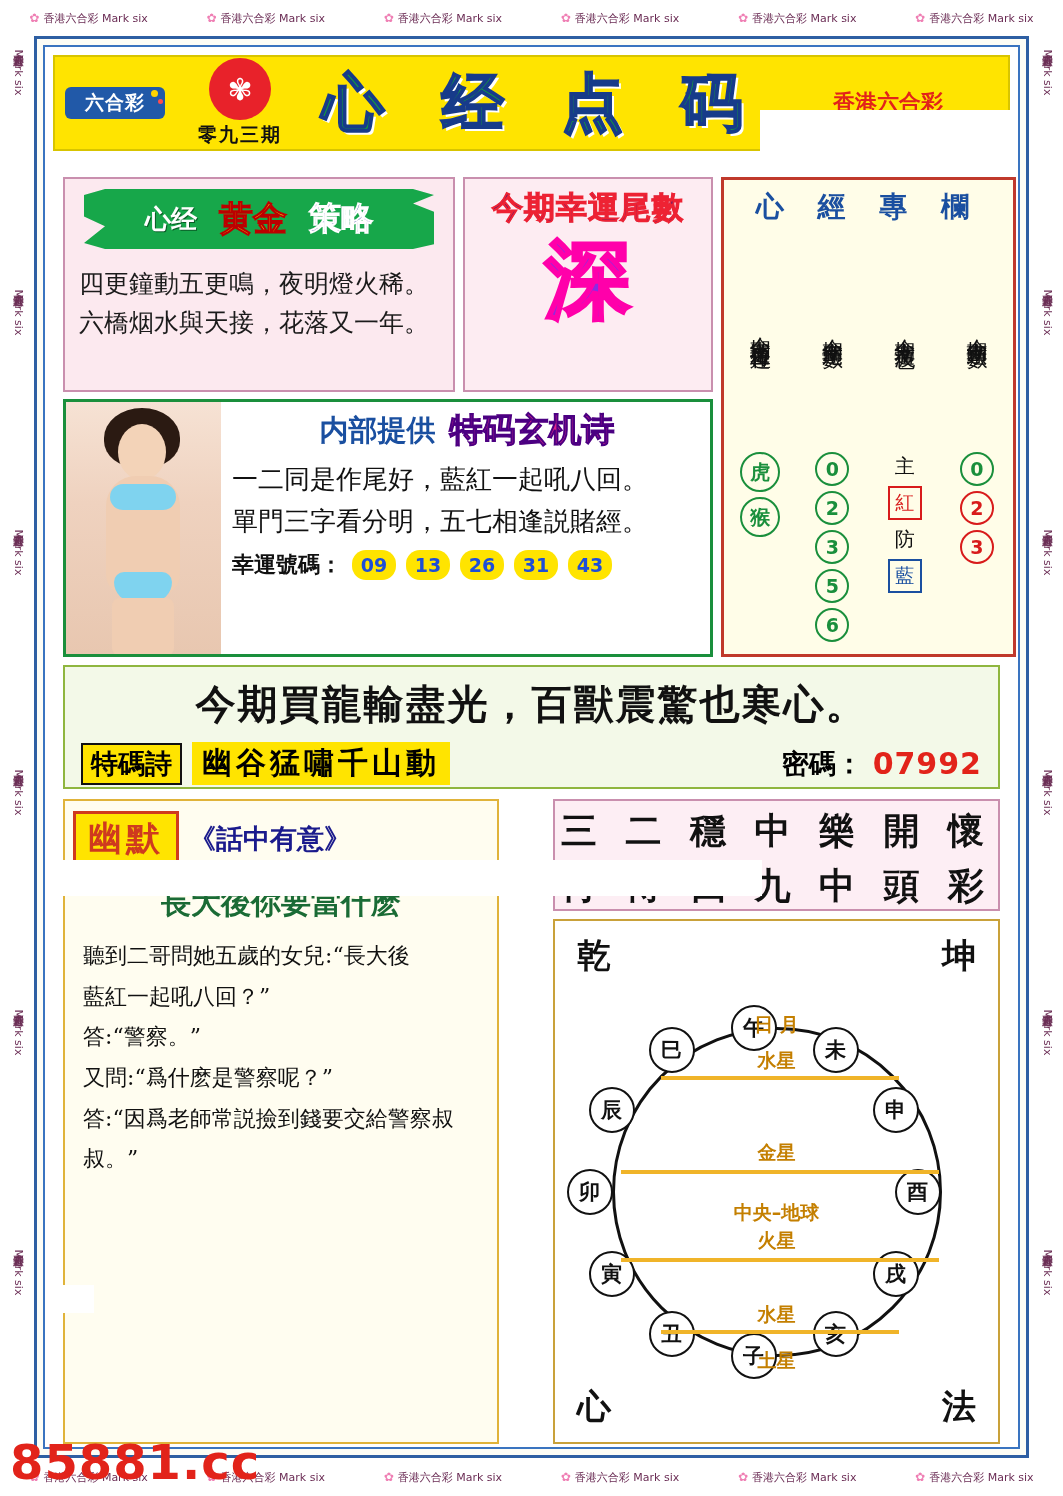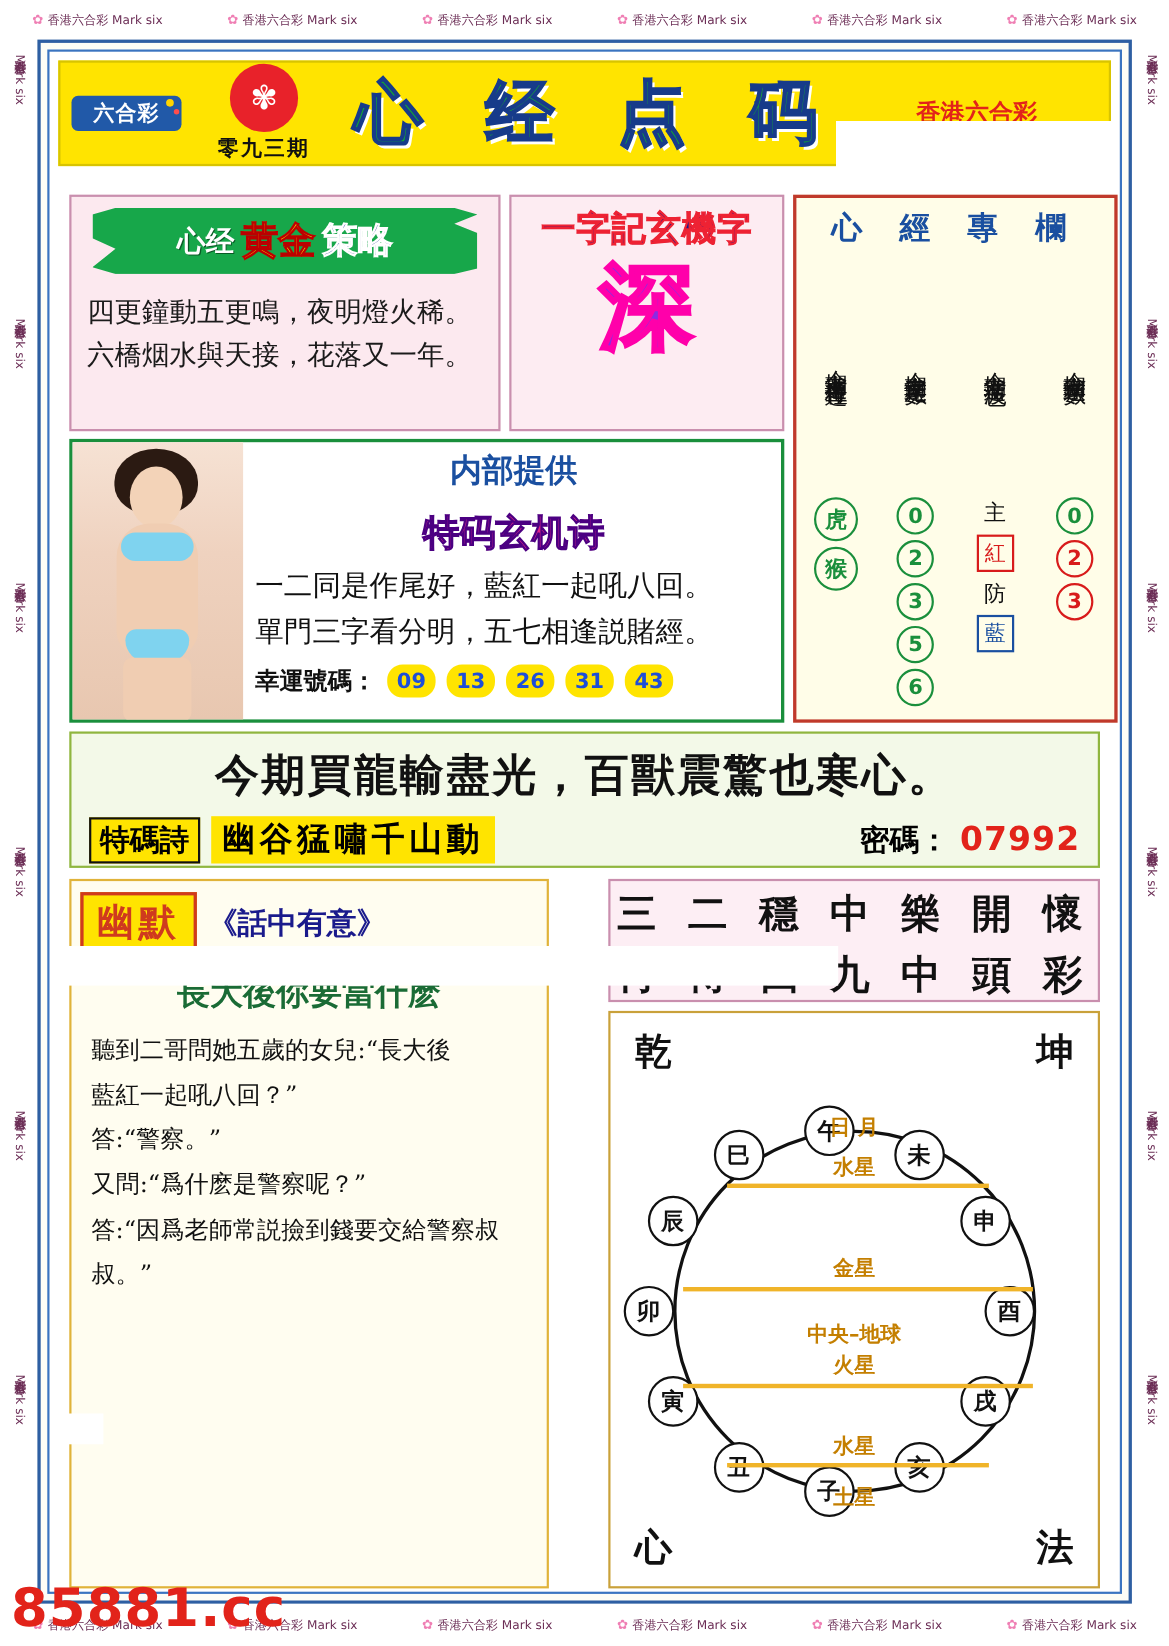--- a/index.html
+++ b/index.html
@@ -56,7 +56,7 @@
   .ribbon {
     margin:10px auto 0; width:350px; height:60px; position:relative;
     background:#17a74a; clip-path:polygon(0 10%,6% 0,94% 0,100% 10%,94% 24%,100% 38%,100% 92%,94% 100%,6% 100%,0 90%,6% 62%,0 46%);
-    display:flex; align-items:center; justify-content:center; gap:6px;
+    display:flex; align-items:center; justify-content:center; gap:22px;
   }
   .ribbon .t1 { color:#fff; font-size:26px; font-weight:bold; text-shadow:1px 1px 0 #0a5a26;}
   .ribbon .t2 { color:#ffd400; font-size:34px; font-weight:bold; -webkit-text-stroke:1px #b00; }

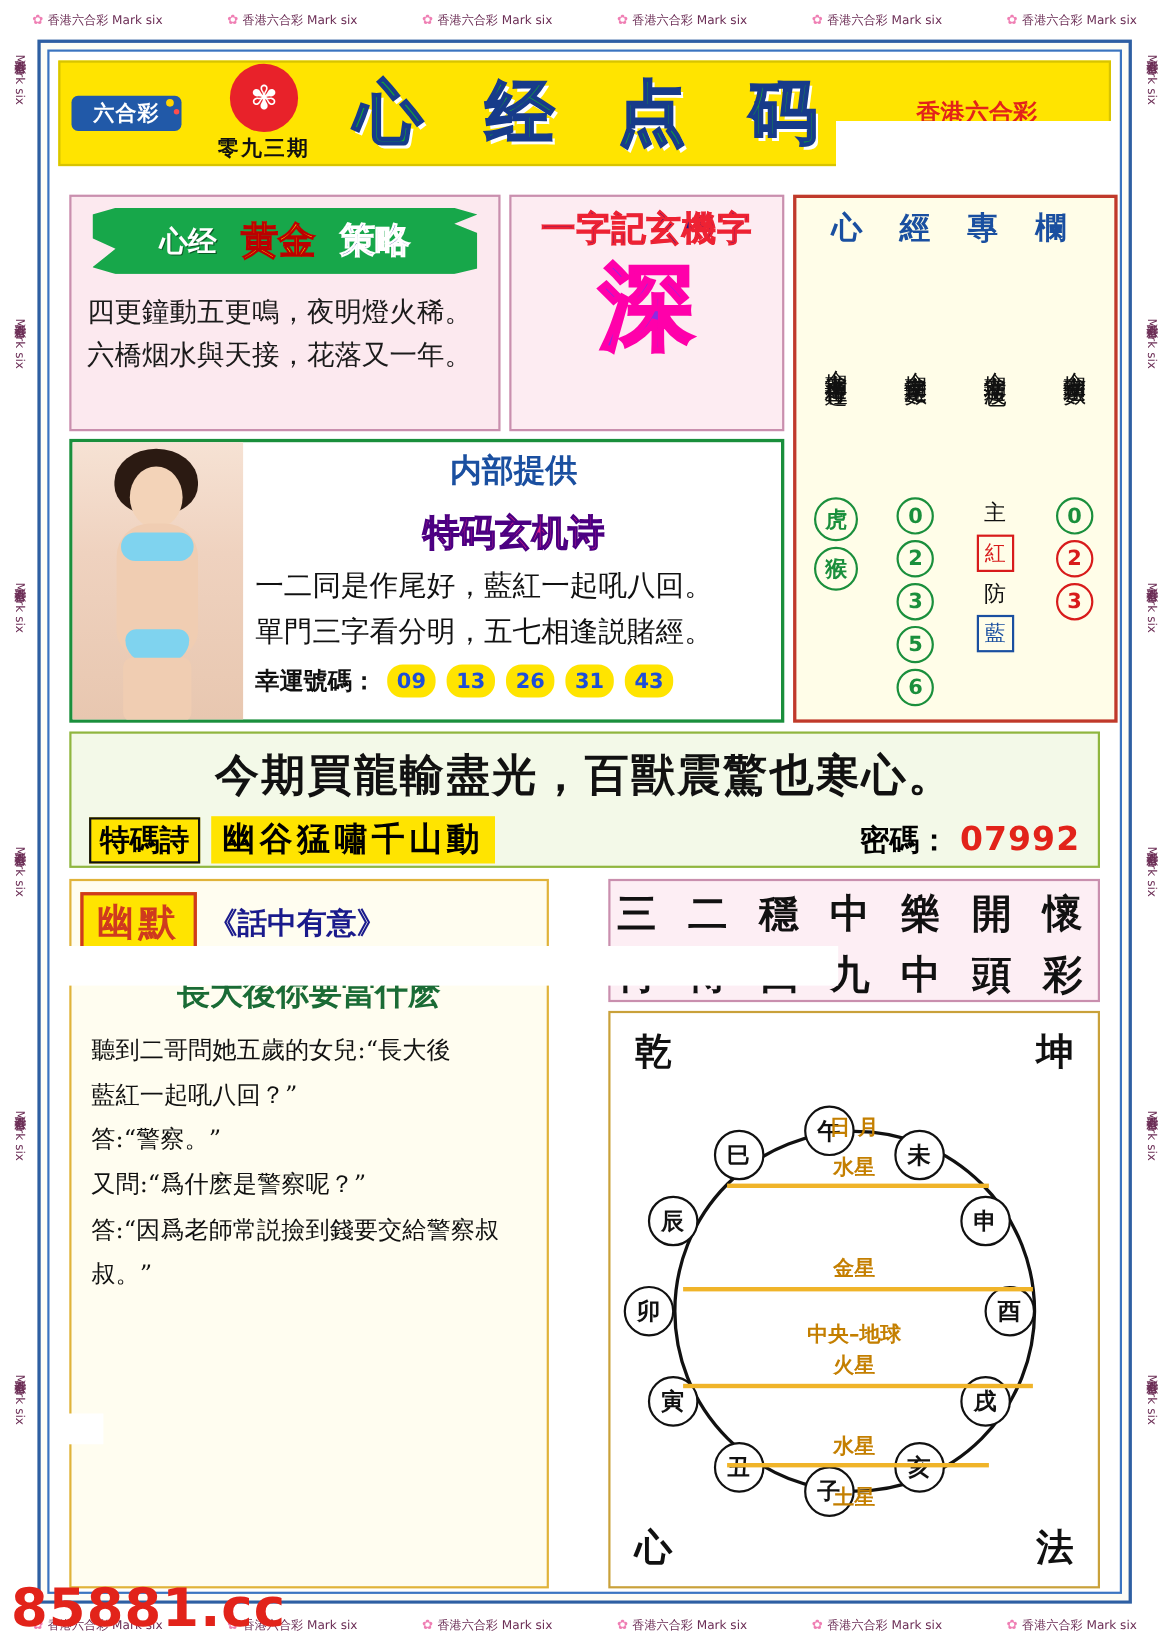--- a/index.html
+++ b/index.html
@@ -254,7 +254,7 @@
   </div>
 
   <div class="oneword">
-    <div class="cap">一字記玄機字</div>
+    <div class="cap">今期幸運尾數</div>
     <div class="big">深</div>
   </div>
 

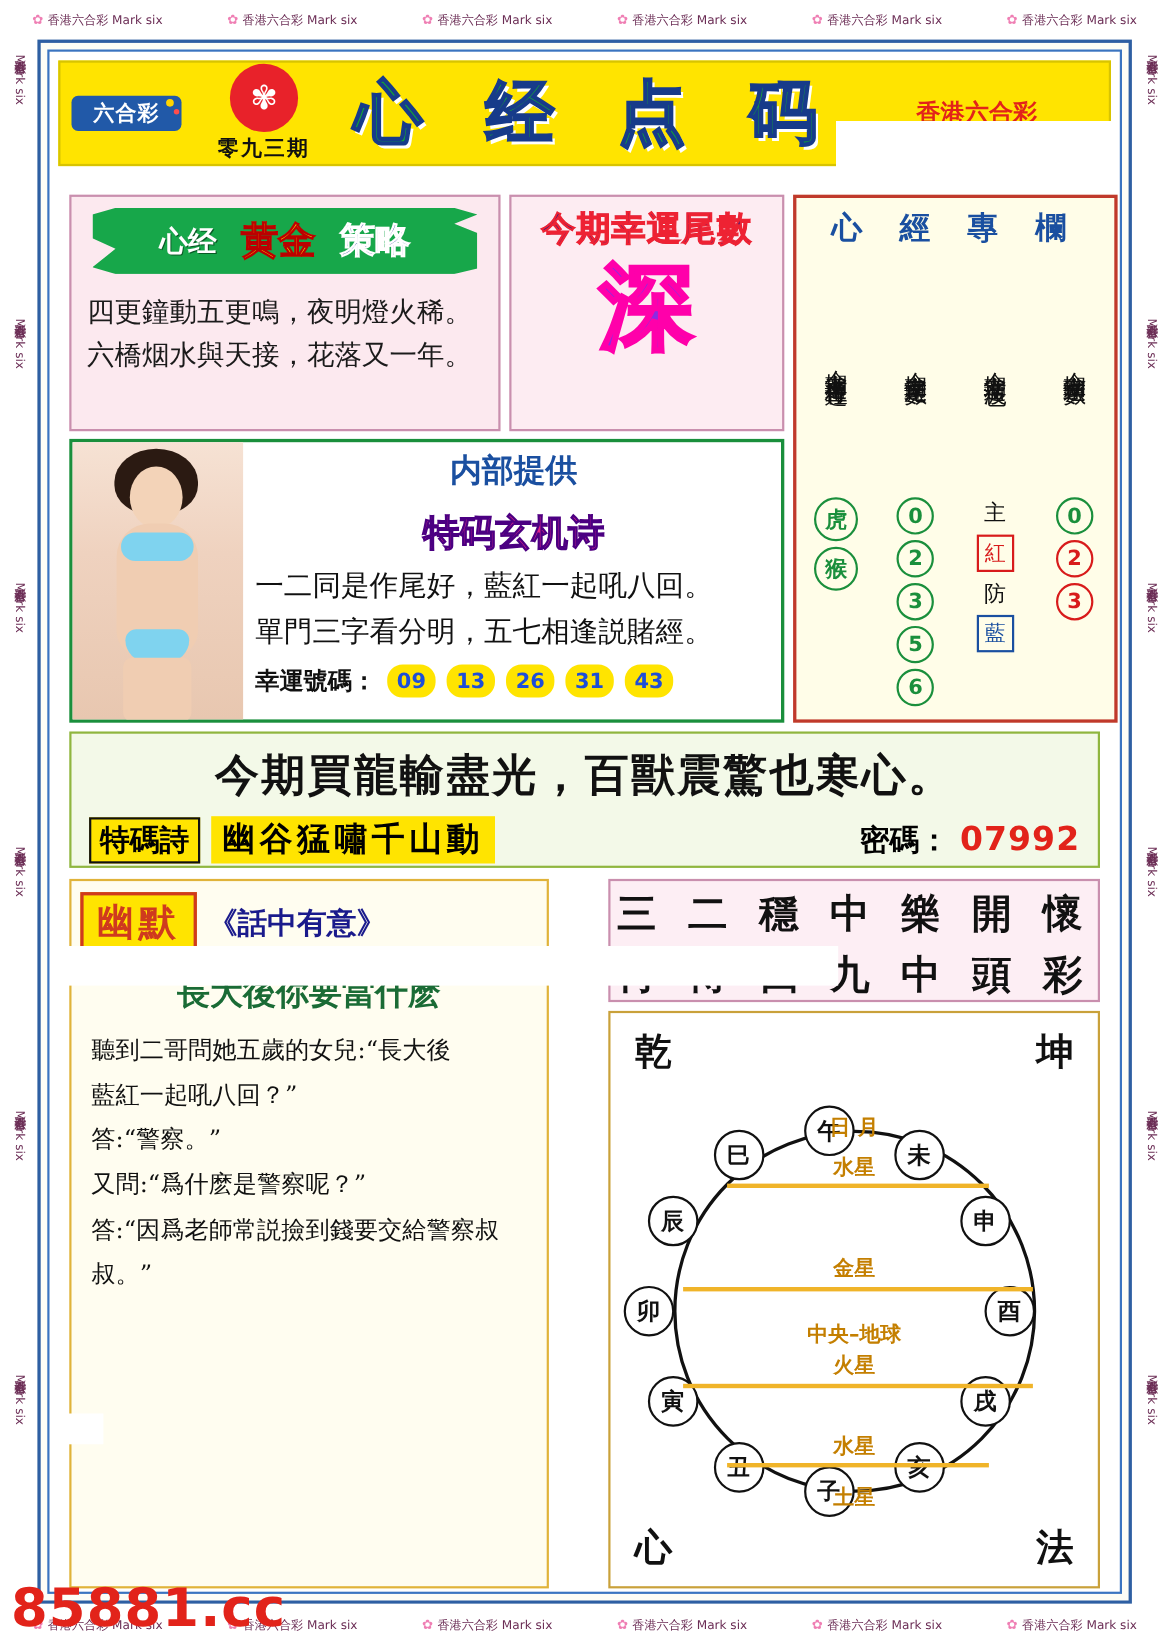--- a/index.html
+++ b/index.html
@@ -106,7 +106,7 @@
   .girl .bikini-bot{position:absolute;left:48px;top:170px;width:58px;height:30px;background:#7fd3ef;border-radius:10px 10px 20px 20px;}
   .girl .legs{position:absolute;left:46px;top:196px;width:62px;height:58px;background:#f0cdb2;border-radius:8px;}
   .mid-right { position:absolute; left:158px; top:0; right:0; bottom:0; padding:6px 8px;}
-  .mid-head { display:flex; align-items:center; justify-content:center; gap:14px;flex-direction:column;}
+  .mid-head { display:flex; align-items:center; justify-content:center; gap:14px;}
   .mid-head .a { font-size:29px; font-weight:bold; color:#1a4fa0; }
   .mid-head .b { font-size:33px; font-weight:bold; color:#e0218a; -webkit-text-stroke:1px #4b0082;}
   .mid-poem { font-size:26px; line-height:1.6; color:#111; margin-top:6px; font-family:"DejaVu Serif","Liberation Serif",serif;}

